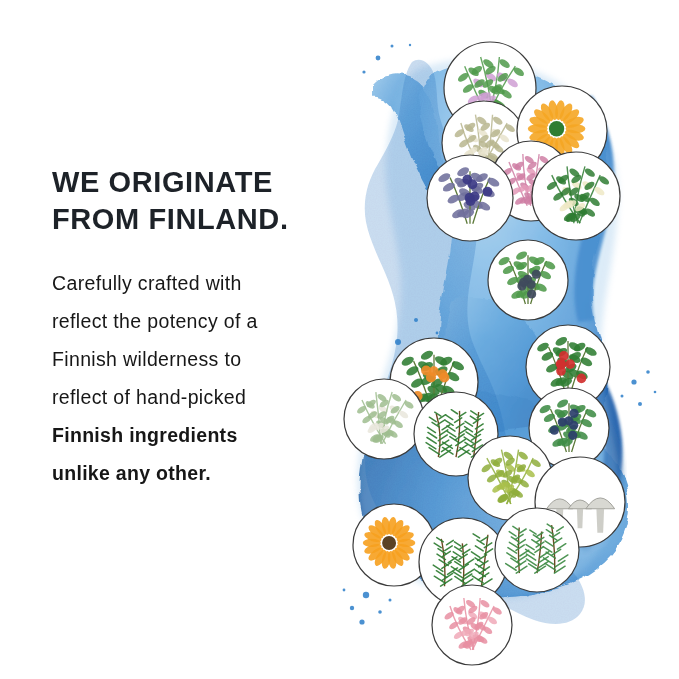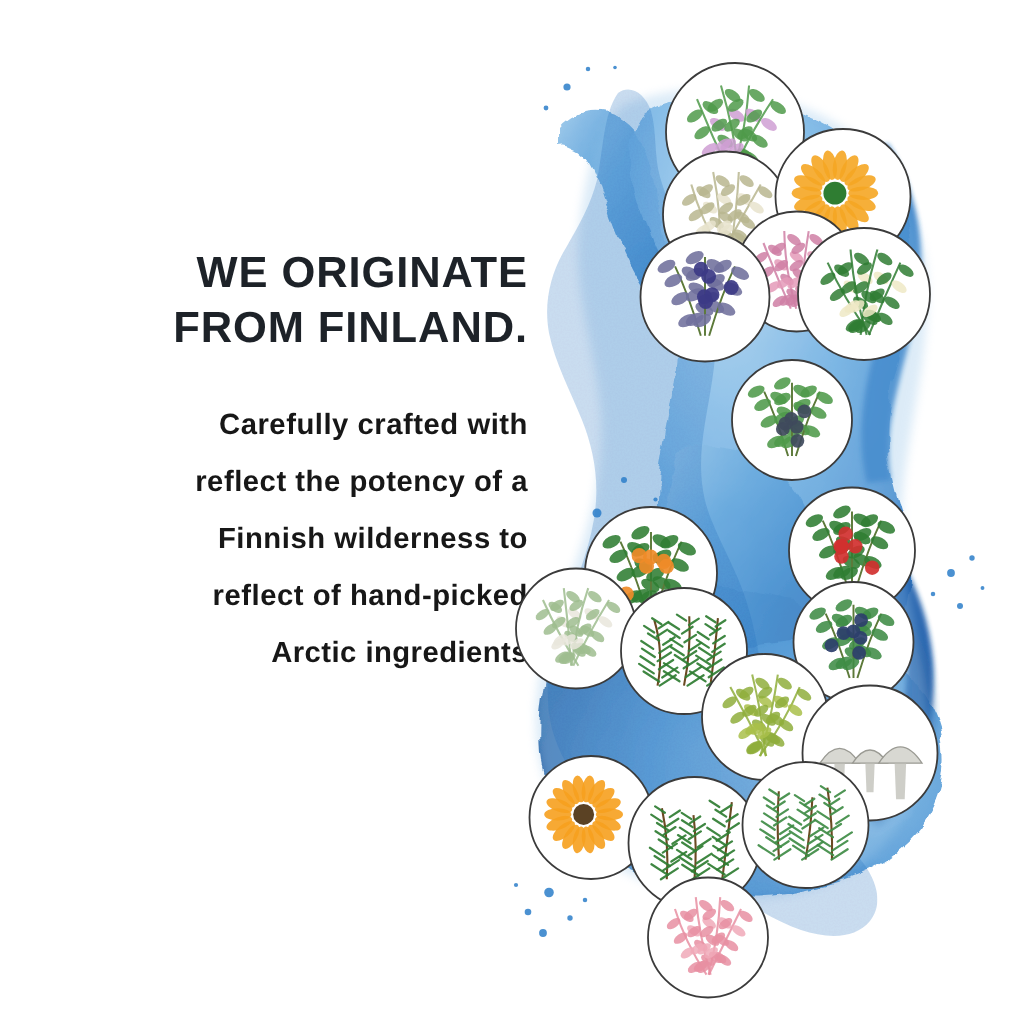--- a/index.html
+++ b/index.html
@@ -10,7 +10,7 @@
     overflow:hidden;
     position:relative;
   }
-  .stage{position:absolute;inset:0;width:679px;height:679px;text-align:right;}
+  .stage{position:absolute;inset:0;width:679px;height:679px;}
 
   
   .copy-block{

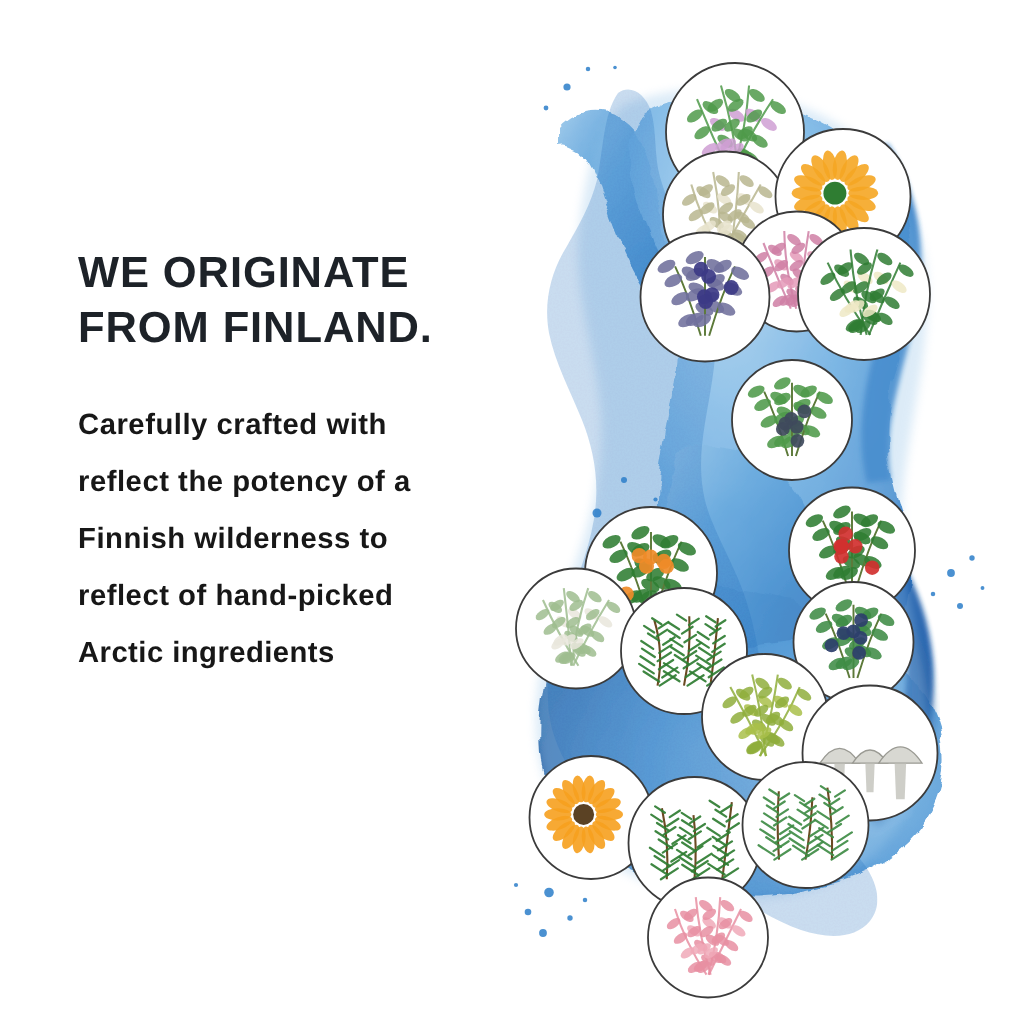--- a/index.html
+++ b/index.html
@@ -36,7 +36,6 @@
     letter-spacing:0.35px;
     color:#171717;
     white-space:pre;
-    font-weight:bold;
   }
   .para-line.strong{font-weight:bold;letter-spacing:0.3px;}
 

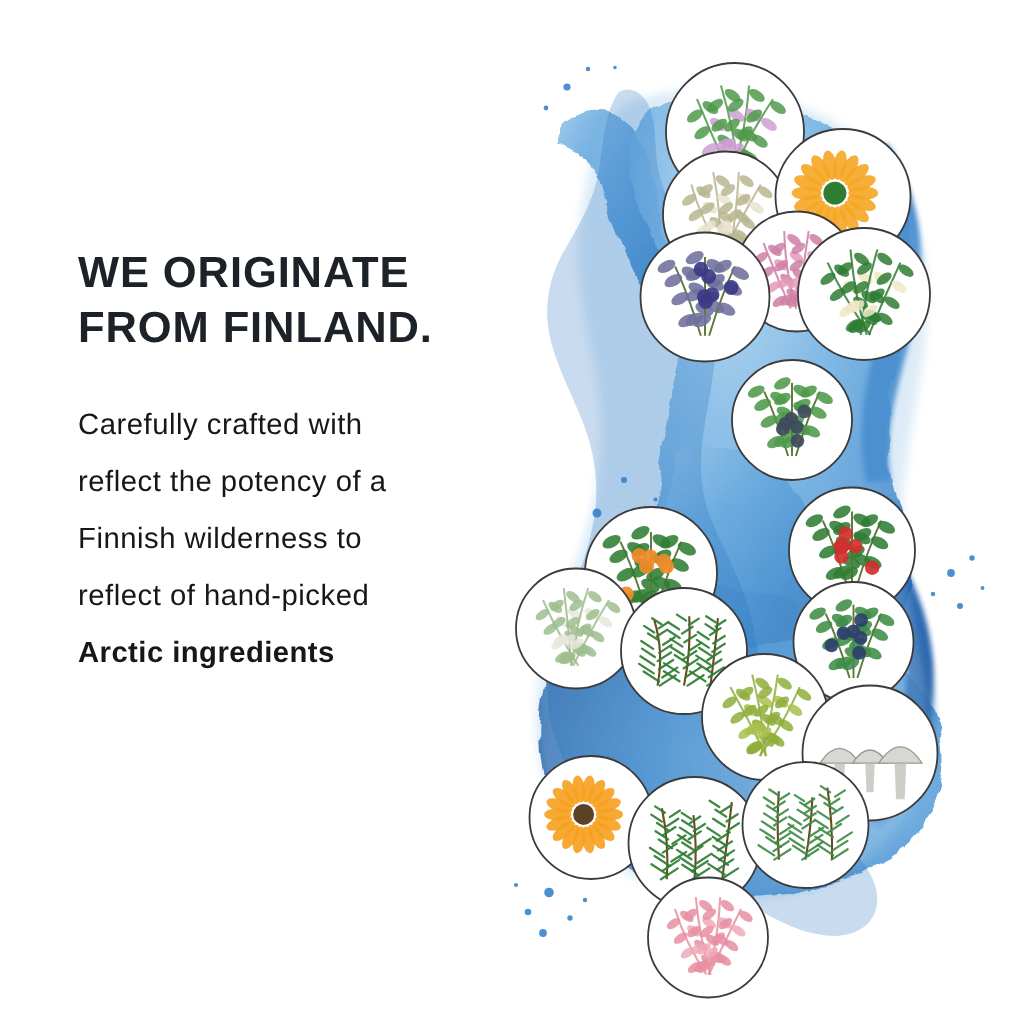--- a/index.html
+++ b/index.html
@@ -60,7 +60,7 @@
       <div class="para-line">reflect the potency of a</div>
       <div class="para-line">Finnish wilderness to</div>
       <div class="para-line">reflect of hand-picked</div>
-      <div class="para-line strong">Arctic ingredients</div>
+      <div class="para-line strong">Finnish ingredients</div>
     </div>
   </div>
 

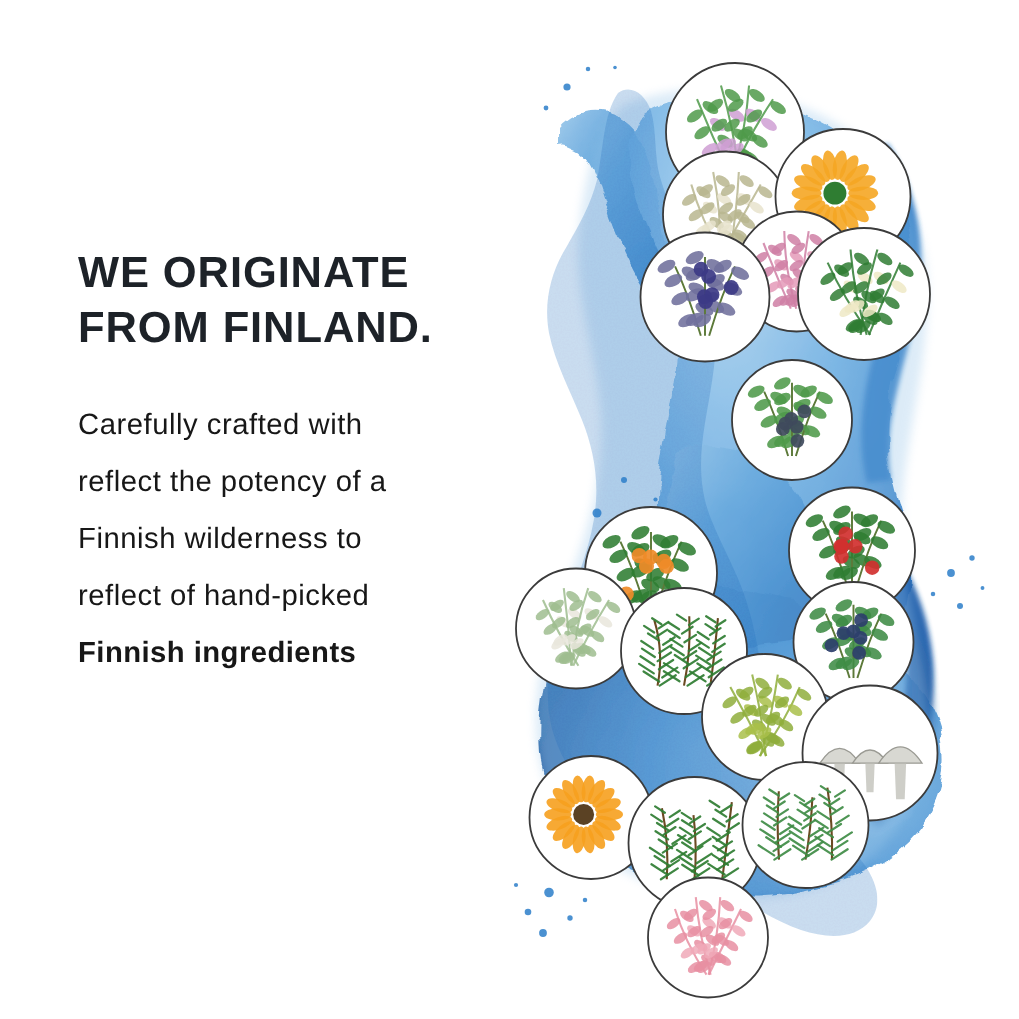--- a/index.html
+++ b/index.html
@@ -61,6 +61,7 @@
       <div class="para-line">Finnish wilderness to</div>
       <div class="para-line">reflect of hand-picked</div>
       <div class="para-line strong">Finnish ingredients</div>
+      <div class="para-line strong">unlike any other.</div>
     </div>
   </div>
 

